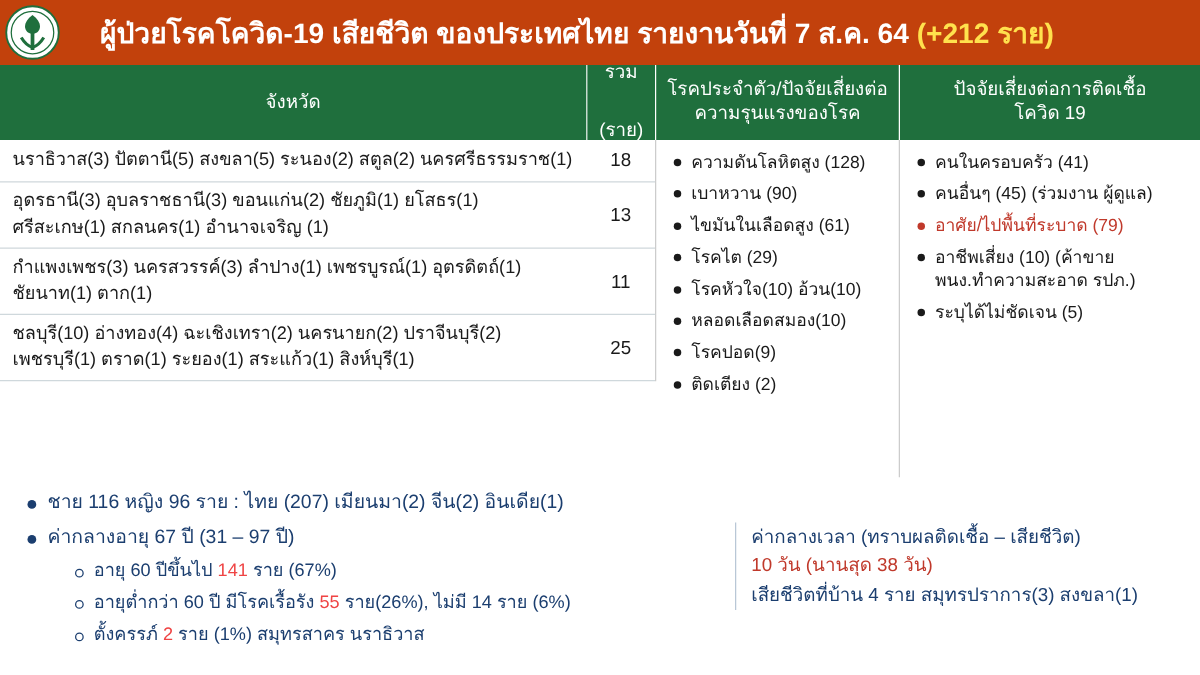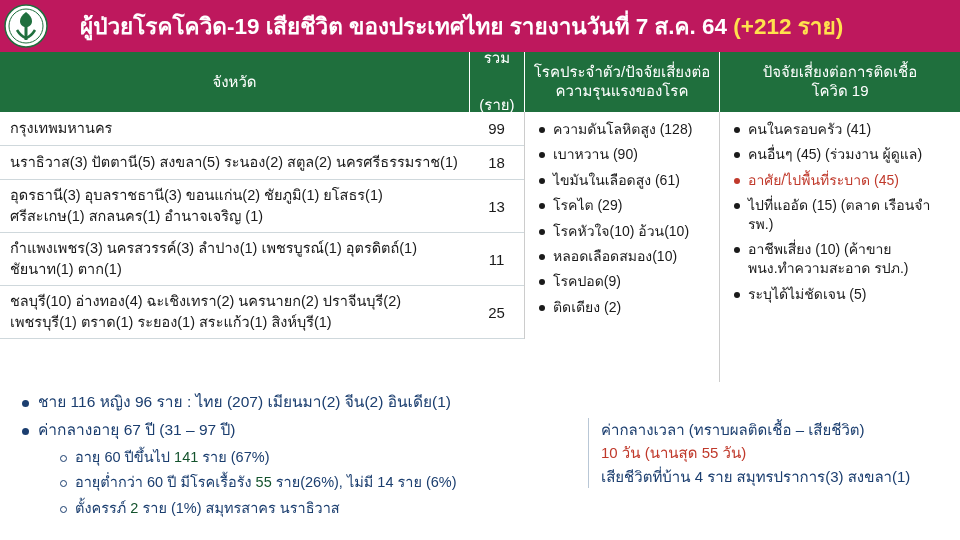--- a/index.html
+++ b/index.html
@@ -16,7 +16,7 @@
     position: absolute;
     left: 0; top: 0;
     width: 960px; height: 52px;
-    background: #be185d;
+    background: #c2410c;
     display: flex;
     align-items: center;
   }

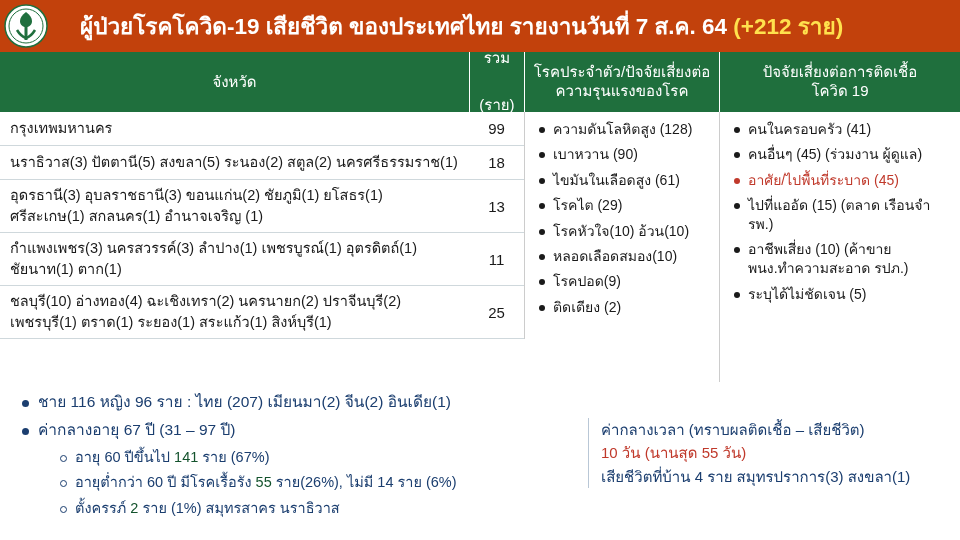--- a/index.html
+++ b/index.html
@@ -209,10 +209,6 @@
   </div>
 
   <div class="rows">
-    <div class="row">
-      <div class="prov">กรุงเทพมหานคร</div>
-      <div class="total">99</div>
-    </div>
     <div class="row">
       <div class="prov">นราธิวาส(3) ปัตตานี(5) สงขลา(5) ระนอง(2) สตูล(2) นครศรีธรรมราช(1)</div>
       <div class="total">18</div>

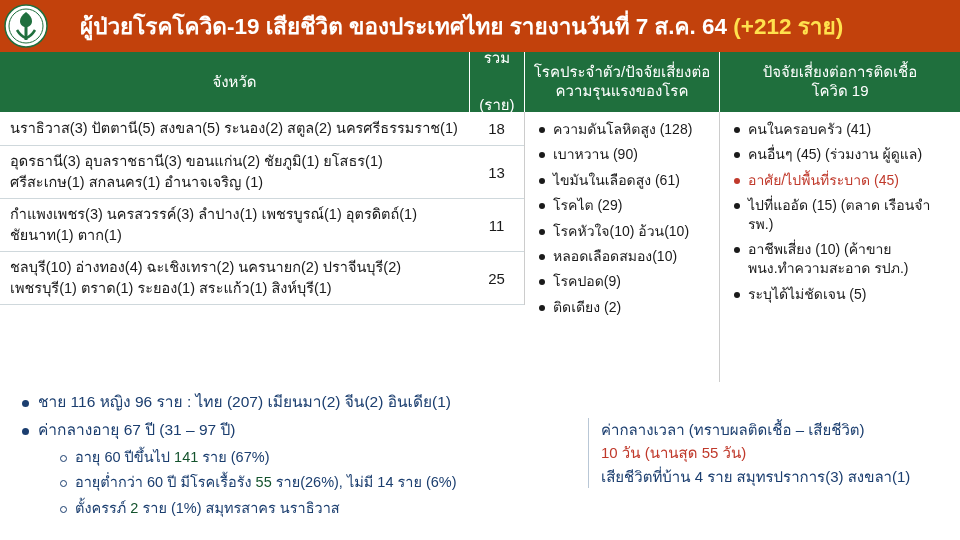--- a/index.html
+++ b/index.html
@@ -244,7 +244,7 @@
     <ul class="bullets">
       <li>คนในครอบครัว (41)</li>
       <li>คนอื่นๆ (45) (ร่วมงาน ผู้ดูแล)</li>
-      <li class="accent">อาศัย/ไปพื้นที่ระบาด (45)</li>
+      <li class="accent">อาศัย/ไปพื้นที่ระบาด (79)</li>
       <li>ไปที่แออัด (15) (ตลาด เรือนจำ รพ.)</li>
       <li>อาชีพเสี่ยง (10) (ค้าขาย พนง.ทำความสะอาด รปภ.)</li>
       <li>ระบุได้ไม่ชัดเจน (5)</li>

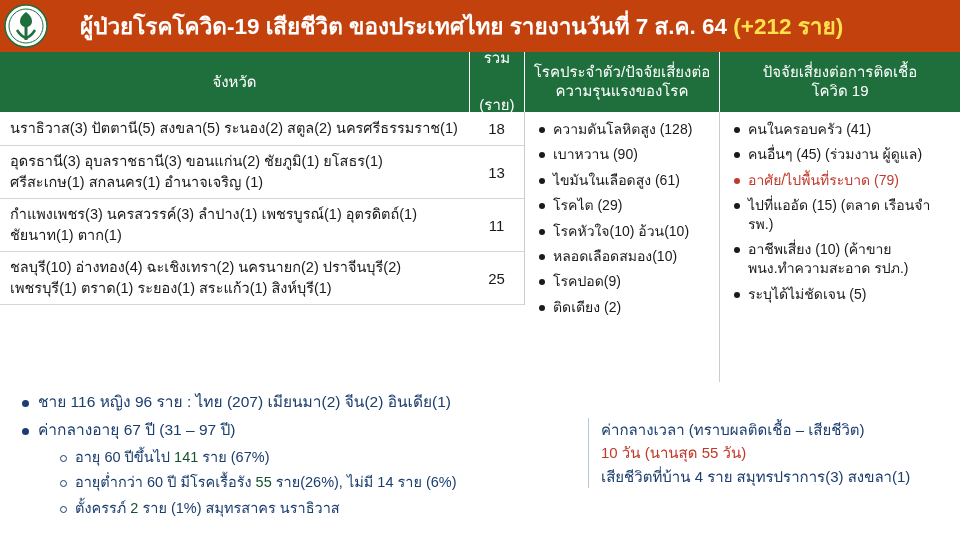--- a/index.html
+++ b/index.html
@@ -245,7 +245,6 @@
       <li>คนในครอบครัว (41)</li>
       <li>คนอื่นๆ (45) (ร่วมงาน ผู้ดูแล)</li>
       <li class="accent">อาศัย/ไปพื้นที่ระบาด (79)</li>
-      <li>ไปที่แออัด (15) (ตลาด เรือนจำ รพ.)</li>
       <li>อาชีพเสี่ยง (10) (ค้าขาย พนง.ทำความสะอาด รปภ.)</li>
       <li>ระบุได้ไม่ชัดเจน (5)</li>
     </ul>

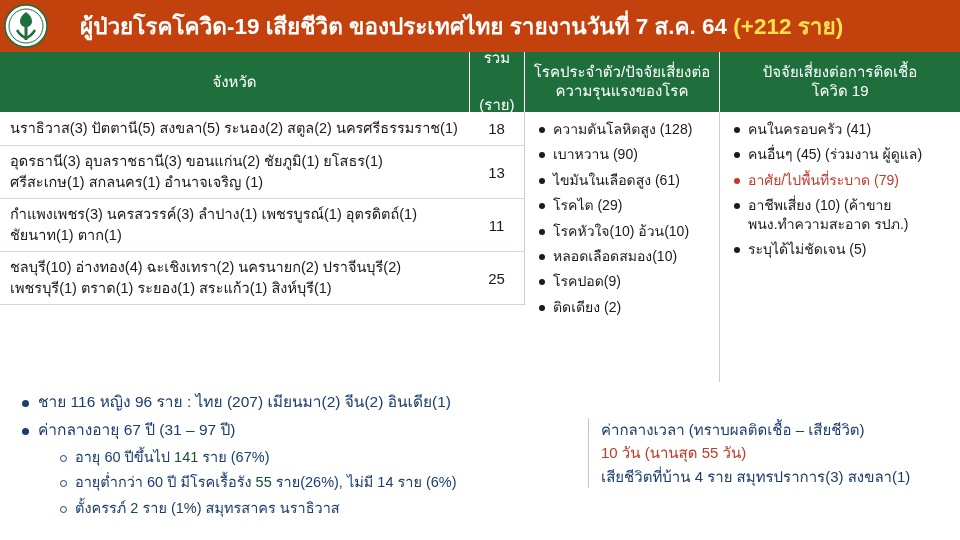--- a/index.html
+++ b/index.html
@@ -157,7 +157,7 @@
     border: 1.5px solid #1b3e6f;
     background: transparent;
   }
-  .red { color: #14532d; }
+  .red { color: #ef4444; }
 
   .bottom-right {
     position: absolute;

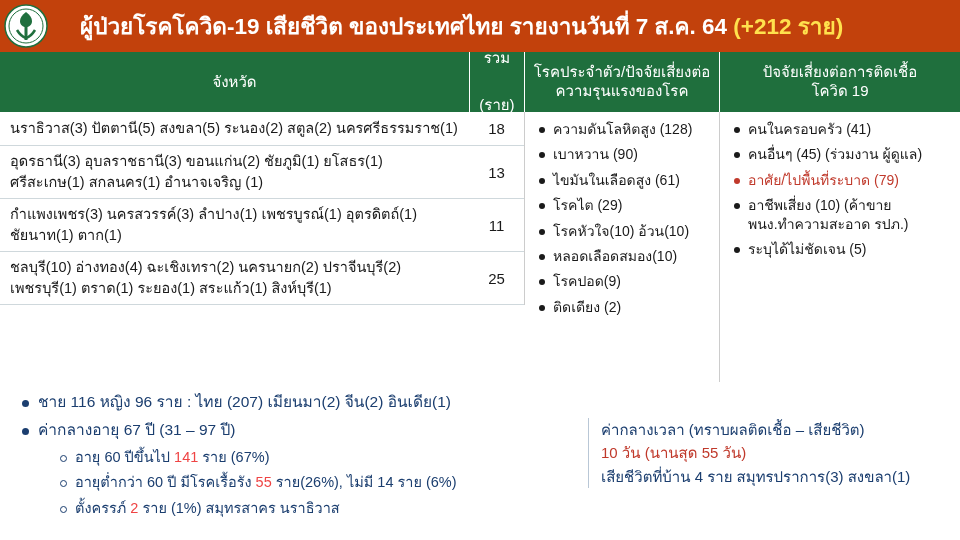--- a/index.html
+++ b/index.html
@@ -268,7 +268,7 @@
 
   <div class="bottom-right">
     <div>ค่ากลางเวลา (ทราบผลติดเชื้อ – เสียชีวิต)</div>
-    <div class="l2">10 วัน (นานสุด 55 วัน)</div>
+    <div class="l2">10 วัน (นานสุด 38 วัน)</div>
     <div>เสียชีวิตที่บ้าน 4 ราย สมุทรปราการ(3) สงขลา(1)</div>
   </div>
 </div>

